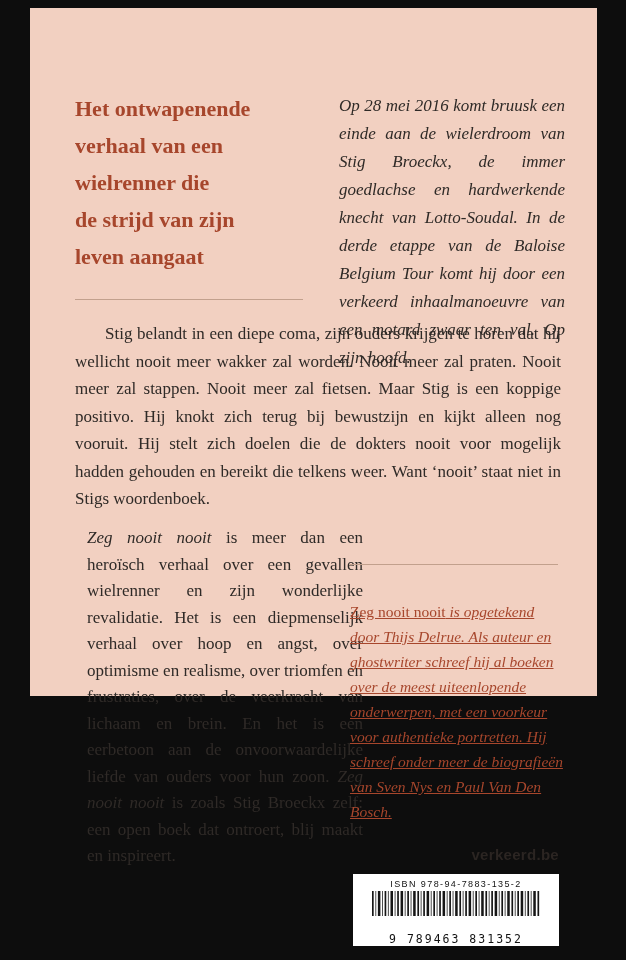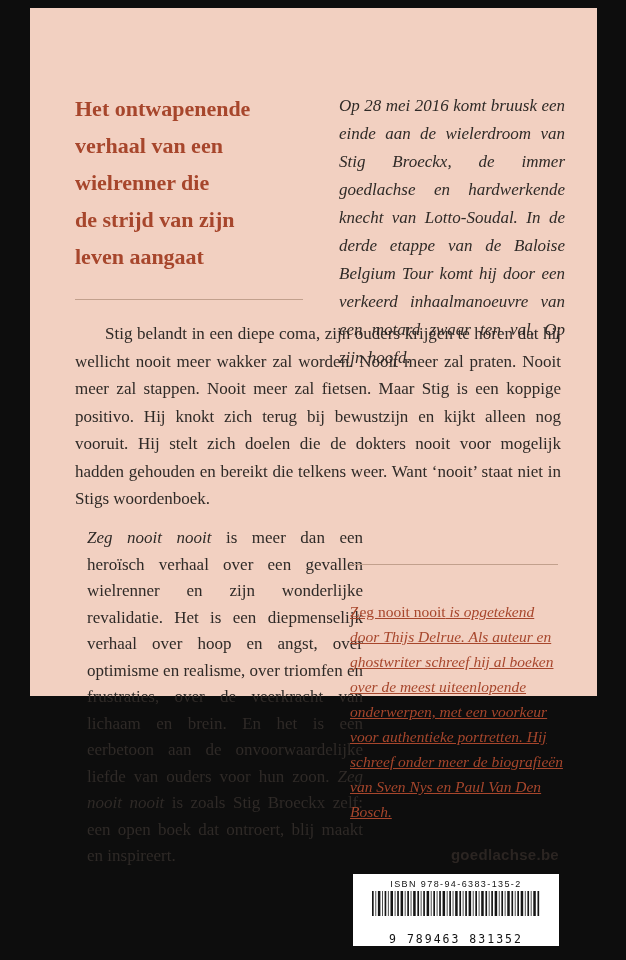--- a/index.html
+++ b/index.html
@@ -146,7 +146,7 @@
 
     <p class="authornote"><span class="upright">Zeg nooit nooit</span><span> is opgetekend door Thijs Delrue. Als auteur en ghostwriter schreef hij al boeken over de meest uiteenlopende onderwerpen, met een voorkeur voor authentieke portretten. Hij schreef onder meer de biografieën van Sven Nys en Paul Van Den Bosch.</span></p>
 
-    <div class="publisher">goedlachse.be</div>
+    <div class="publisher">verkeerd.be</div>
 
     <div class="barcode-box">
       <div class="isbn">ISBN 978-94-6383-135-2</div>

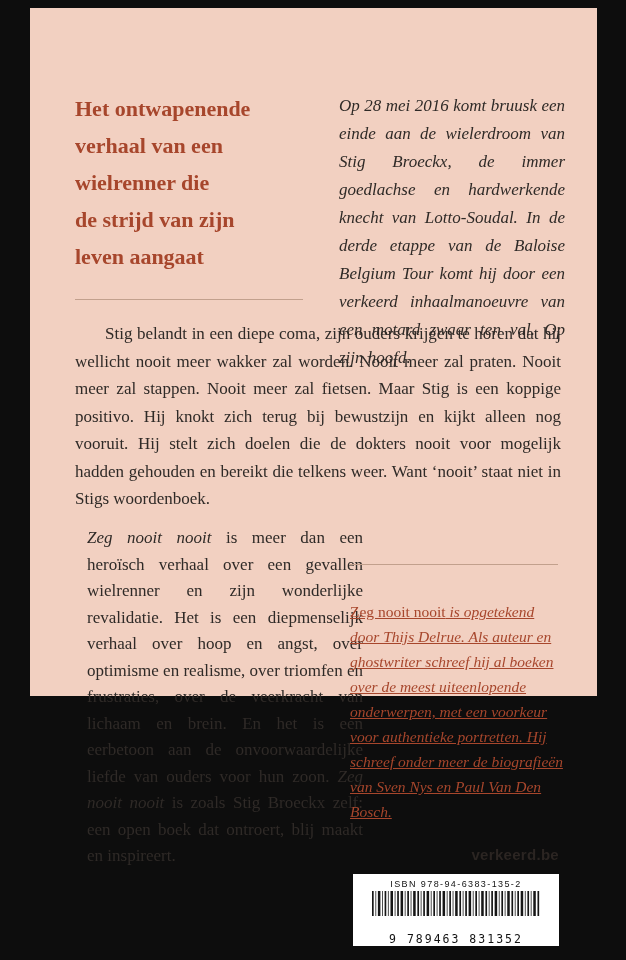--- a/index.html
+++ b/index.html
@@ -149,7 +149,7 @@
     <div class="publisher">verkeerd.be</div>
 
     <div class="barcode-box">
-      <div class="isbn">ISBN 978-94-6383-135-2</div>
+      <div class="isbn">ISBN 978-94-7883-135-2</div>
       <svg class="bars" viewBox="0 0 200 36" preserveAspectRatio="none" aria-hidden="true">
         <path stroke-width="1" d="M4.5 0V36M12.5 0V36M19.5 0V36M27.5 0V36M39.5 0V36M46.5 0V36M58.5 0V36M70.5 0V36M77.5 0V36M89.5 0V36M96.5 0V36M108.5 0V36M120.5 0V36M127.5 0V36M139.5 0V36M151.5 0V36M158.5 0V36M170.5 0V36M182.5 0V36M189.5 0V36"></path>
         <path stroke-width="2" d="M1 0V36M16 0V36M31 0V36M43 0V36M55 0V36M62 0V36M74 0V36M81 0V36M93 0V36M105 0V36M112 0V36M124 0V36M136 0V36M143 0V36M155 0V36M167 0V36M174 0V36M186 0V36M198 0V36"></path>

